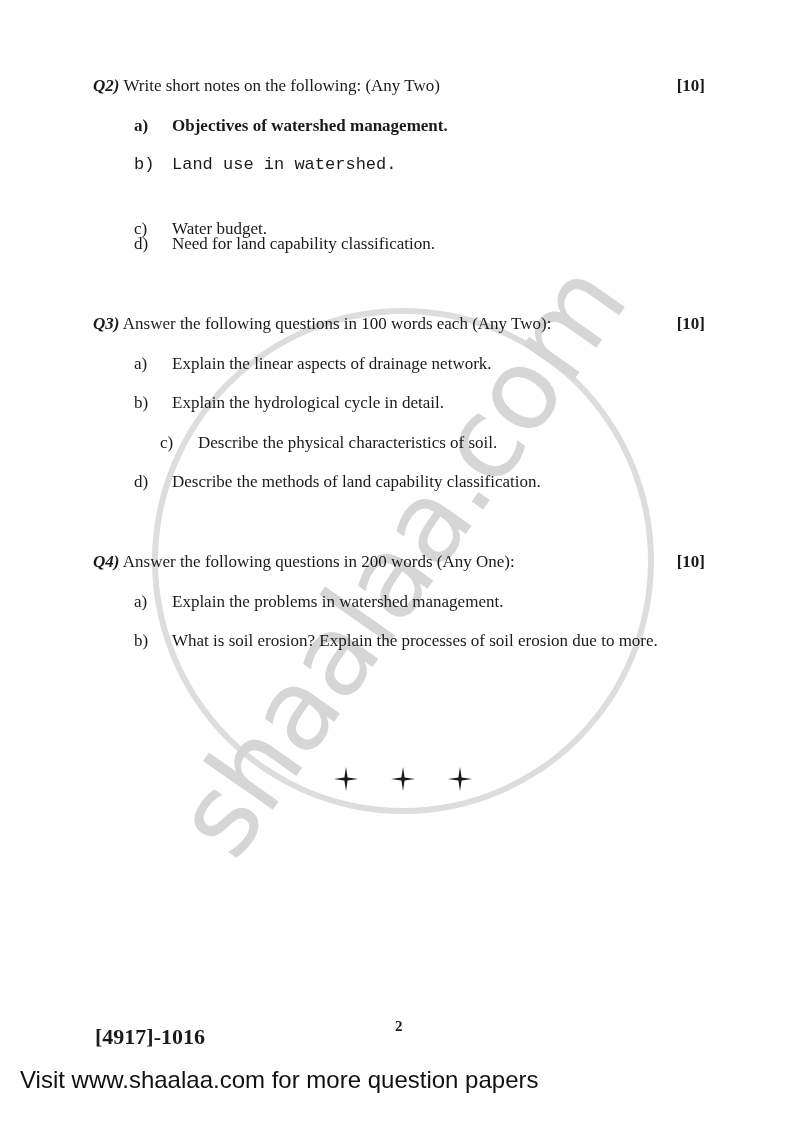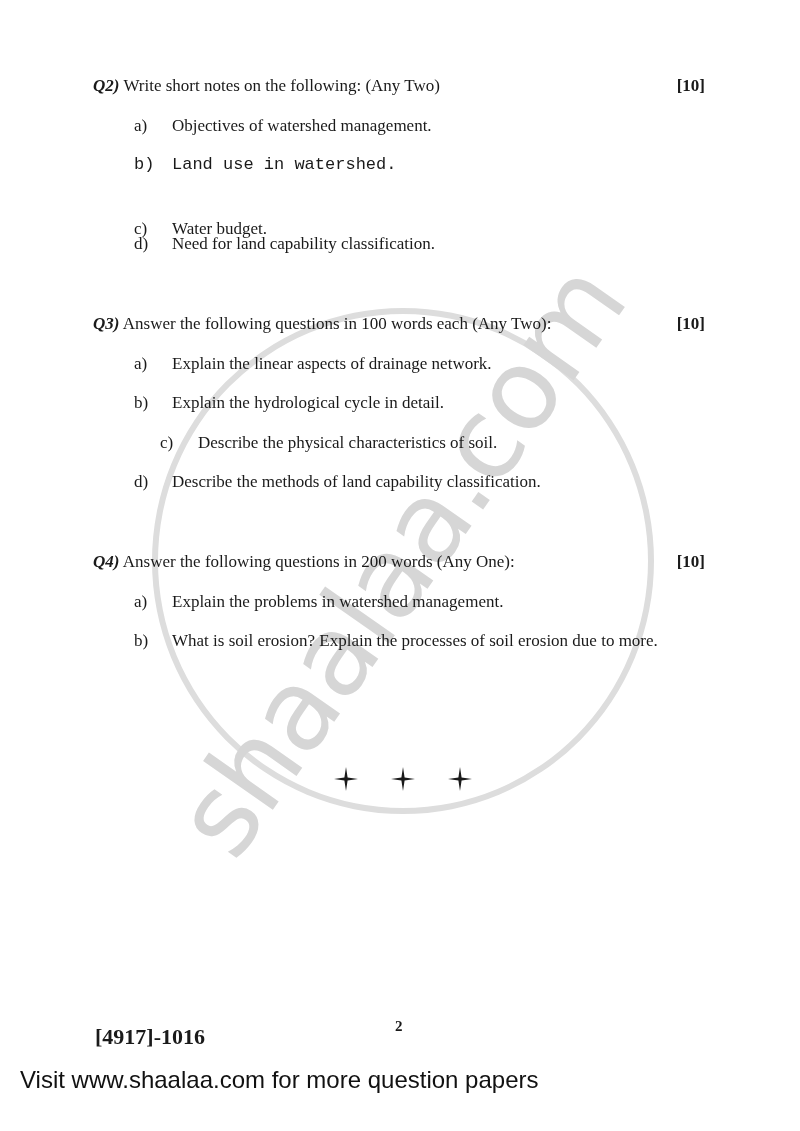--- a/index.html
+++ b/index.html
@@ -119,7 +119,7 @@
     <span>Write short notes on the following: (Any Two)</span>
     <span class="q-marks">[10]</span>
   </div>
-  <div class="sub" style="top:116px;">
+  <div class="sub" style="top:116px;font-weight:bold;">
     <span class="sub-letter">a)</span><span>Objectives of watershed management.</span>
   </div>
   <div class="sub" style="top:155px;font-family:Liberation Mono, monospace;">

